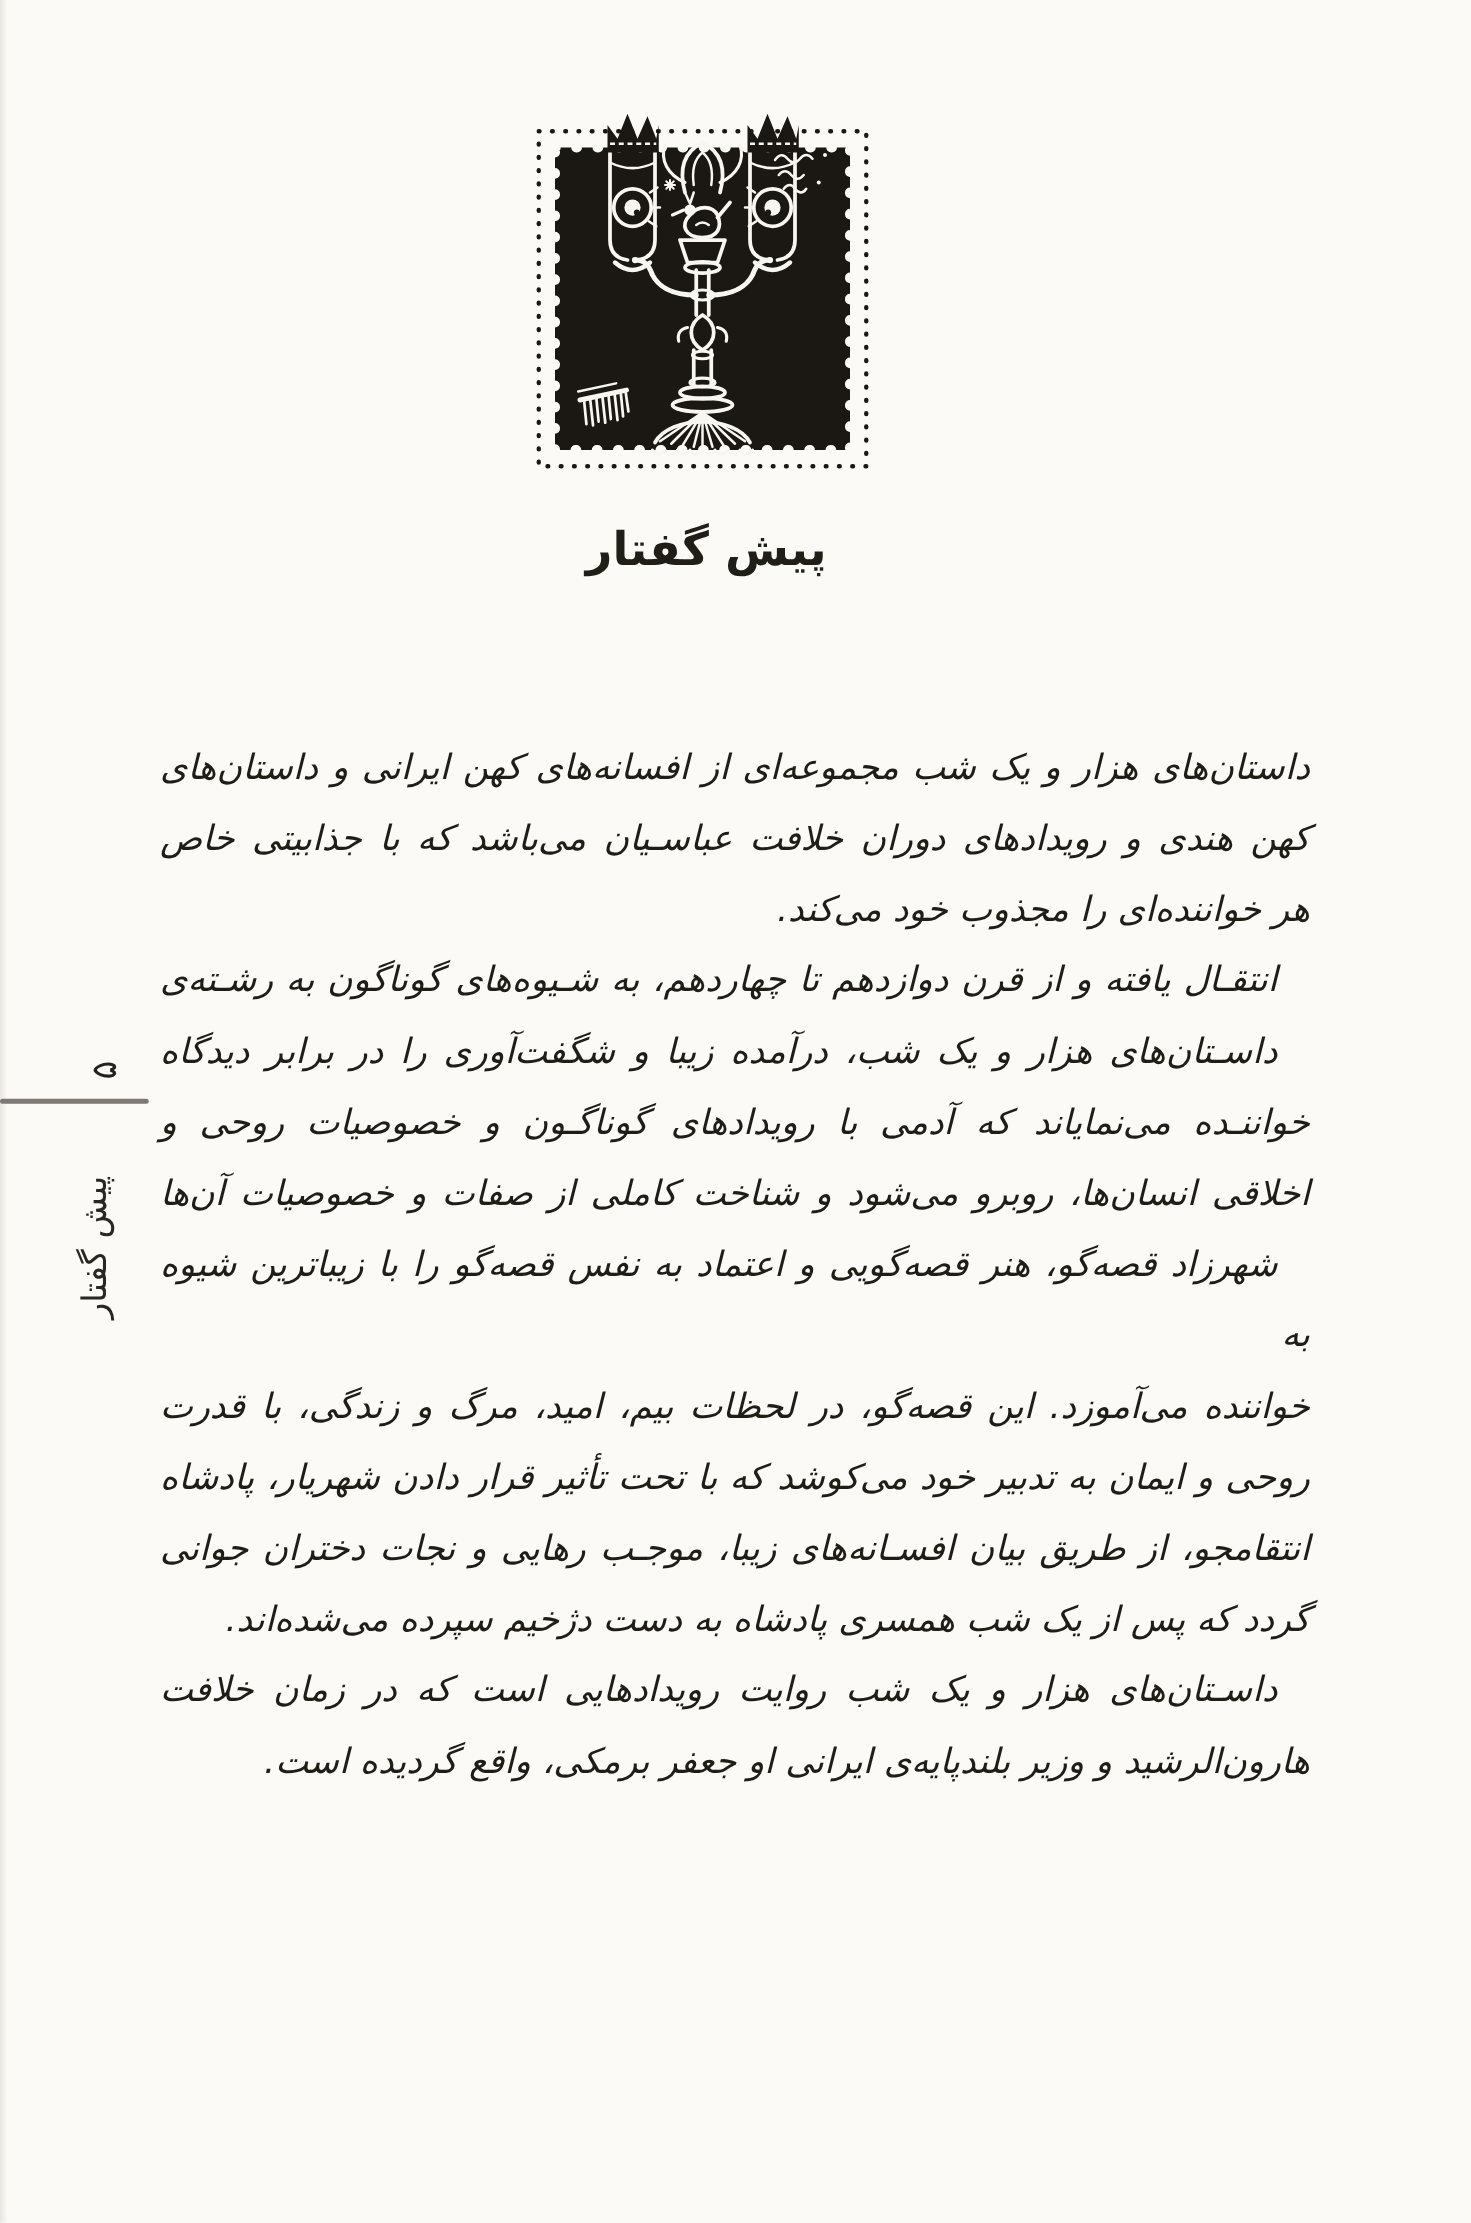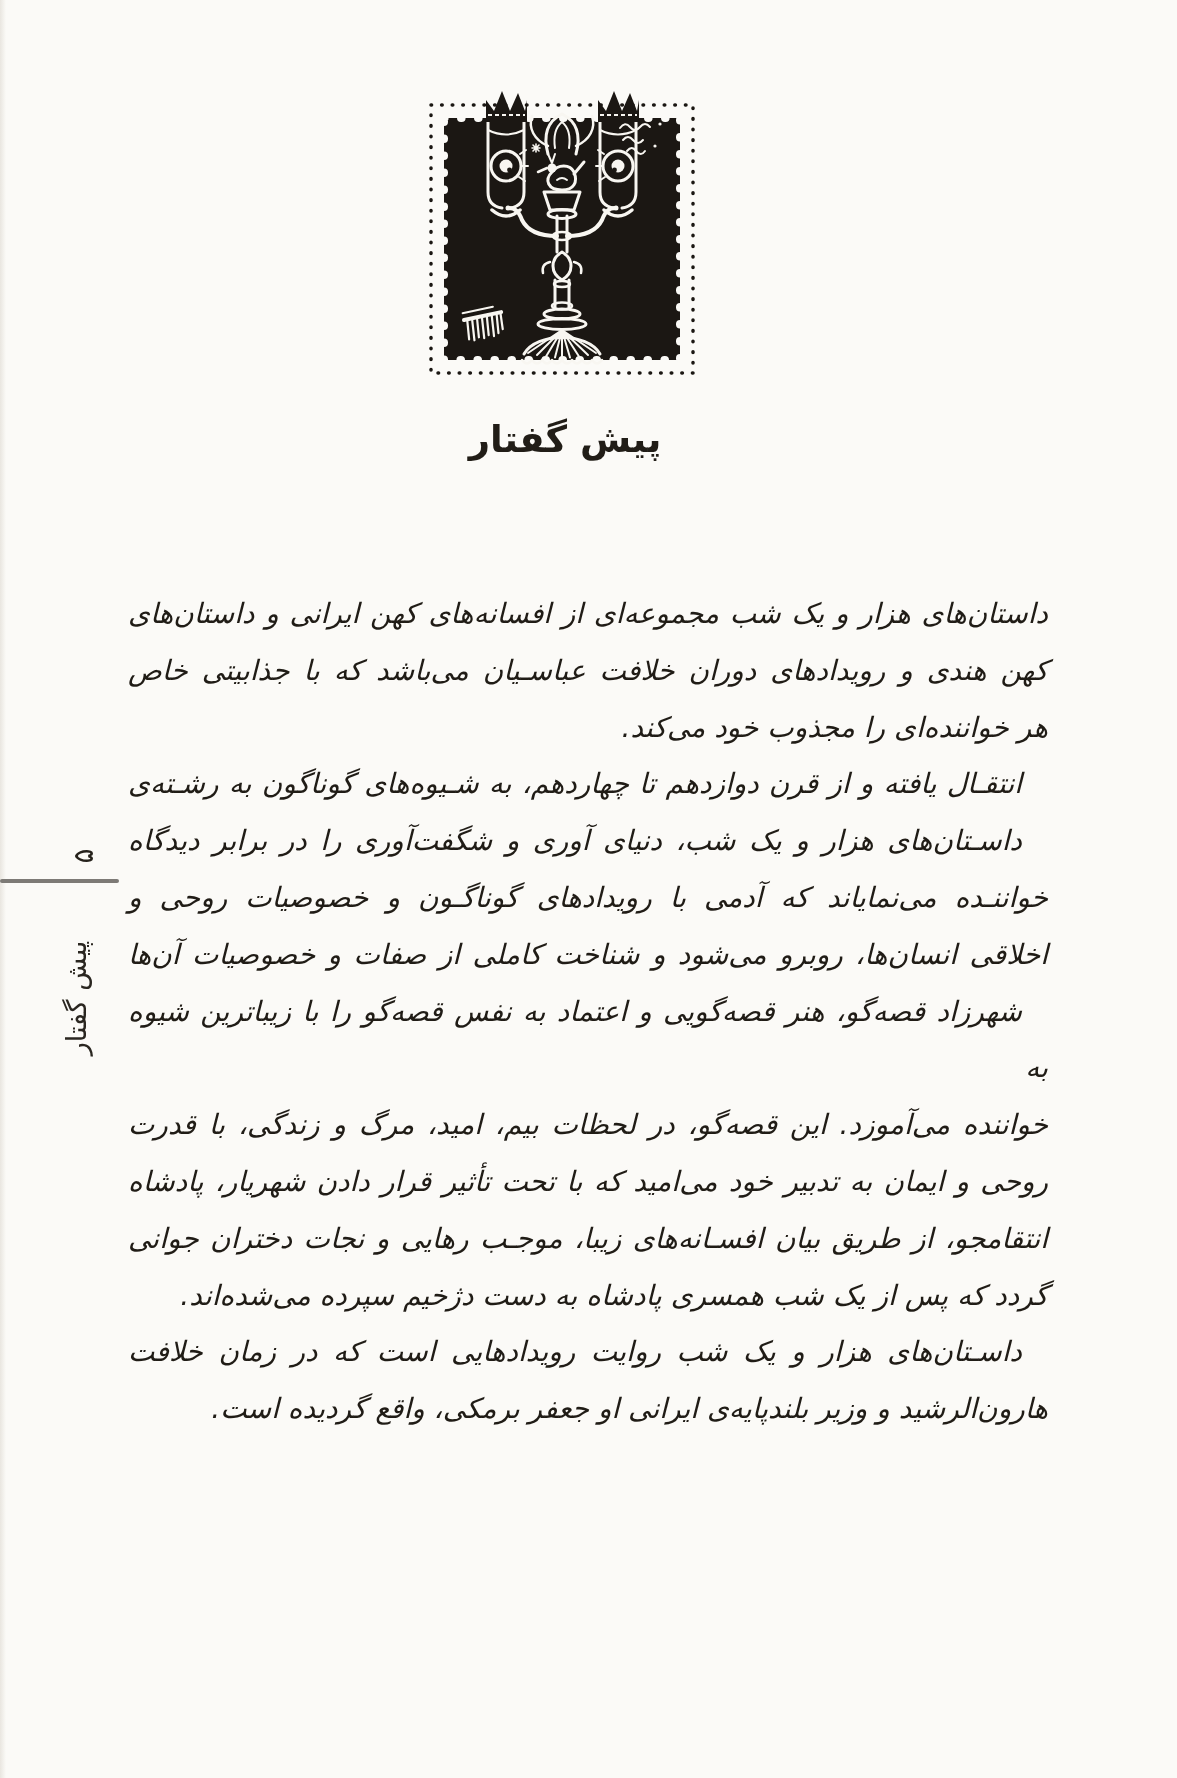--- a/index.html
+++ b/index.html
@@ -165,7 +165,7 @@
         <div class="line">انتقـال یافته و از قرن دوازدهم تا چهاردهم، به شـیوه‌های گوناگون به رشـته‌ی</div>
       </div>
       <div class="para indent">
-        <div class="line">داسـتان‌های هزار و یک شب، دنیای آوری و شگفت‌آوری را در برابر دیدگاه</div>
+        <div class="line">داسـتان‌های هزار و یک شب، درآمده زیبا و شگفت‌آوری را در برابر دیدگاه</div>
         <div class="line">خواننـده می‌نمایاند که آدمی با رویدادهای گوناگـون و خصوصیات روحی و</div>
         <div class="line">اخلاقی انسان‌ها، روبرو می‌شود و شناخت کاملی از صفات و خصوصیات آن‌ها</div>
       </div>

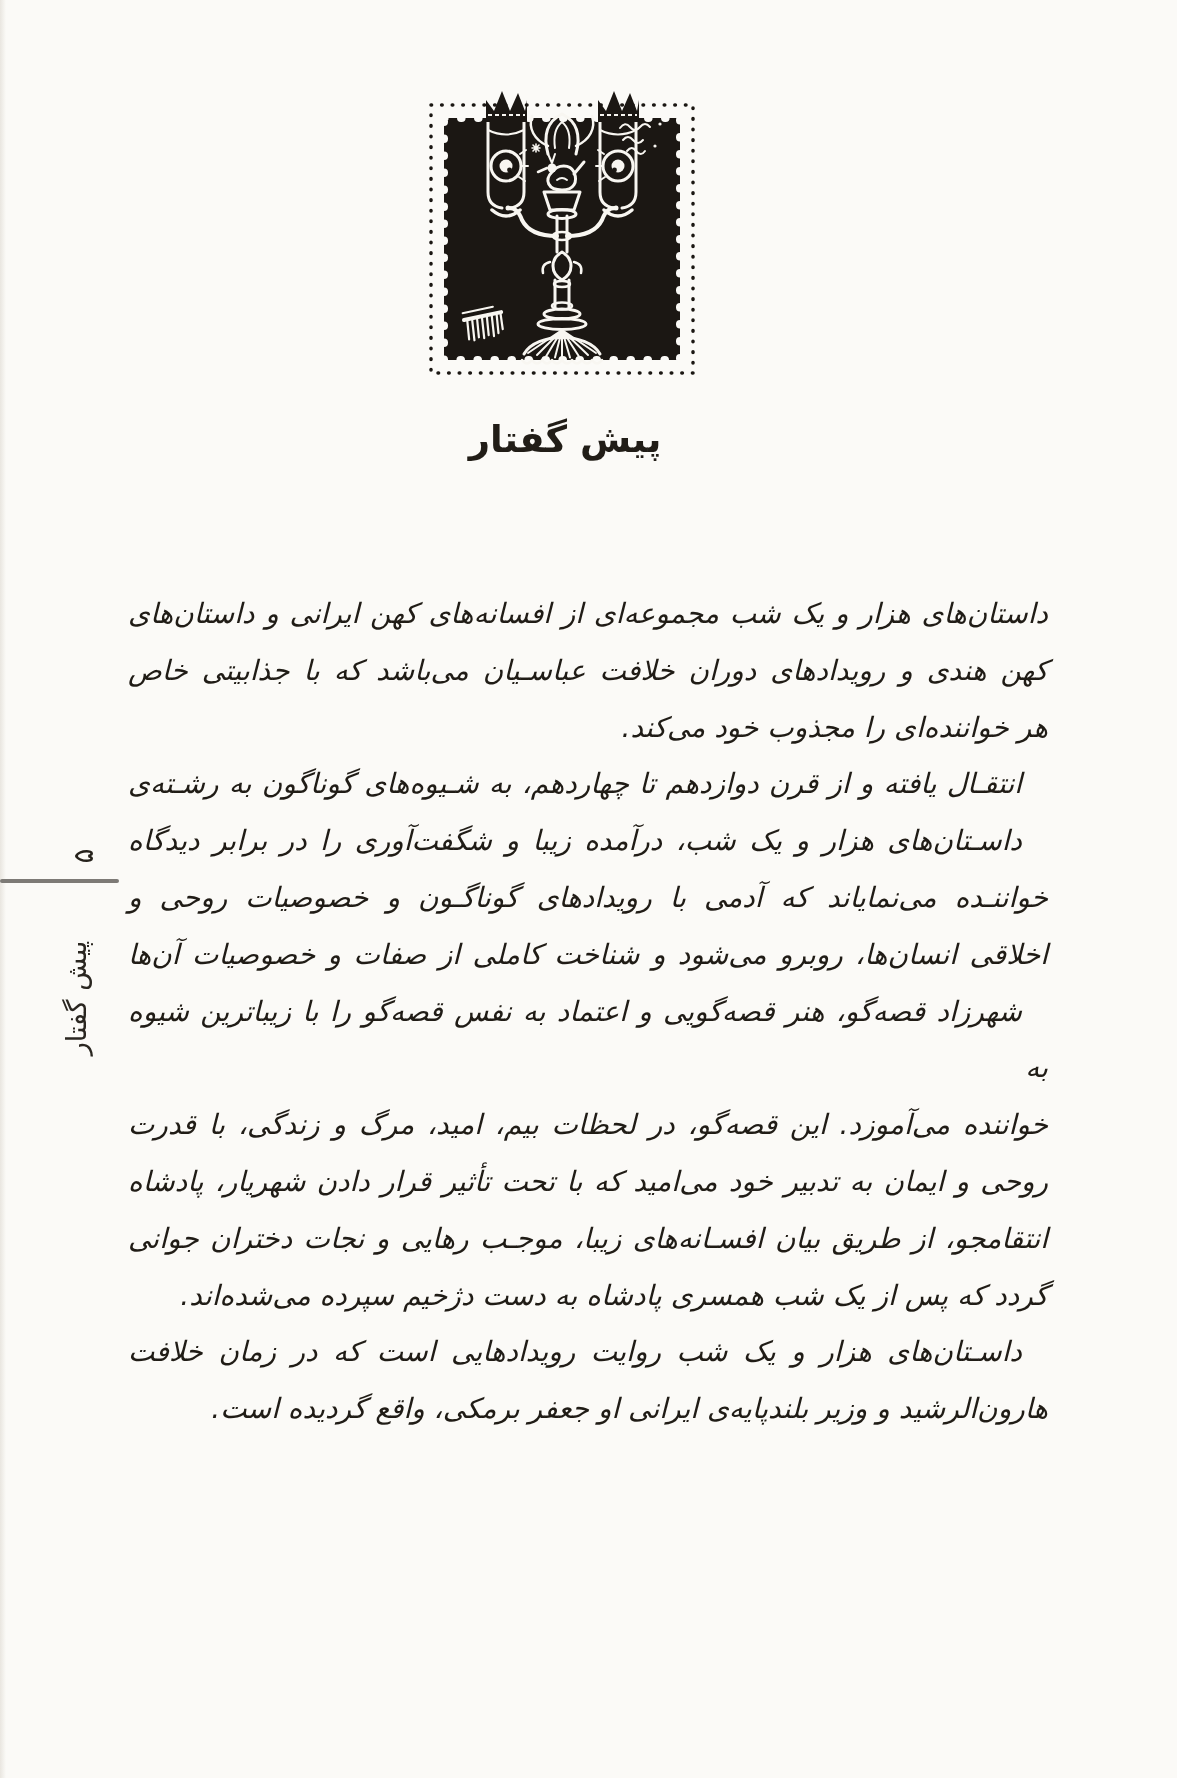--- a/index.html
+++ b/index.html
@@ -172,7 +172,7 @@
       <div class="para indent">
         <div class="line">شهرزاد قصه‌گو، هنر قصه‌گویی و اعتماد به نفس قصه‌گو را با زیباترین شیوه به</div>
         <div class="line">خواننده می‌آموزد. این قصه‌گو، در لحظات بیم، امید، مرگ و زندگی، با قدرت</div>
-        <div class="line">روحی و ایمان به تدبیر خود می‌امید که با تحت تأثیر قرار دادن شهریار، پادشاه</div>
+        <div class="line">روحی و ایمان به تدبیر خود می‌کوشد که با تحت تأثیر قرار دادن شهریار، پادشاه</div>
         <div class="line">انتقامجو، از طریق بیان افسـانه‌های زیبا، موجـب رهایی و نجات دختران جوانی</div>
         <div class="line last">گردد که پس از یک شب همسری پادشاه به دست دژخیم سپرده می‌شده‌اند.</div>
       </div>

